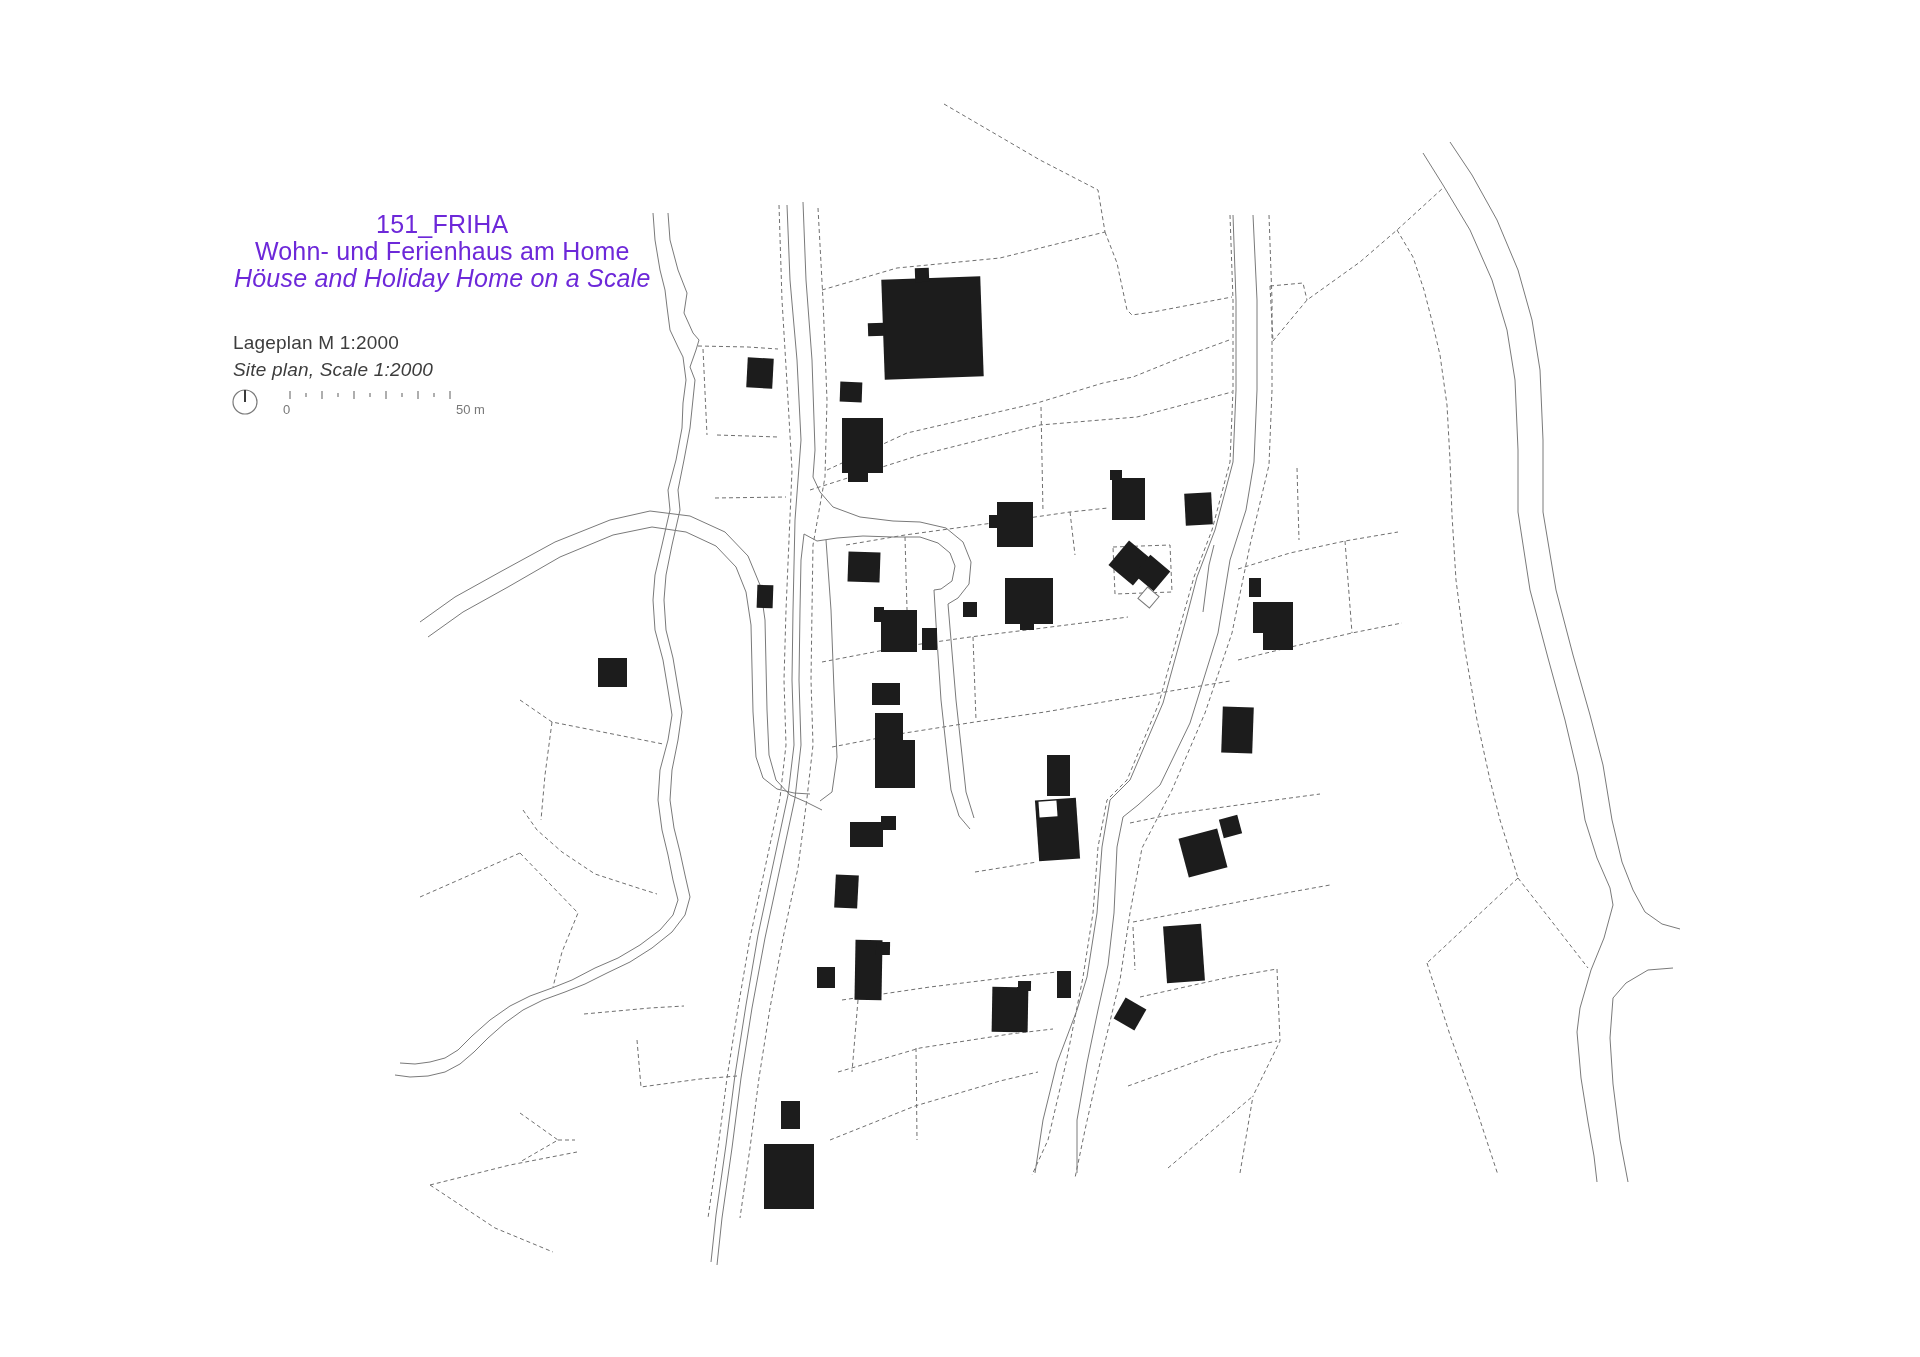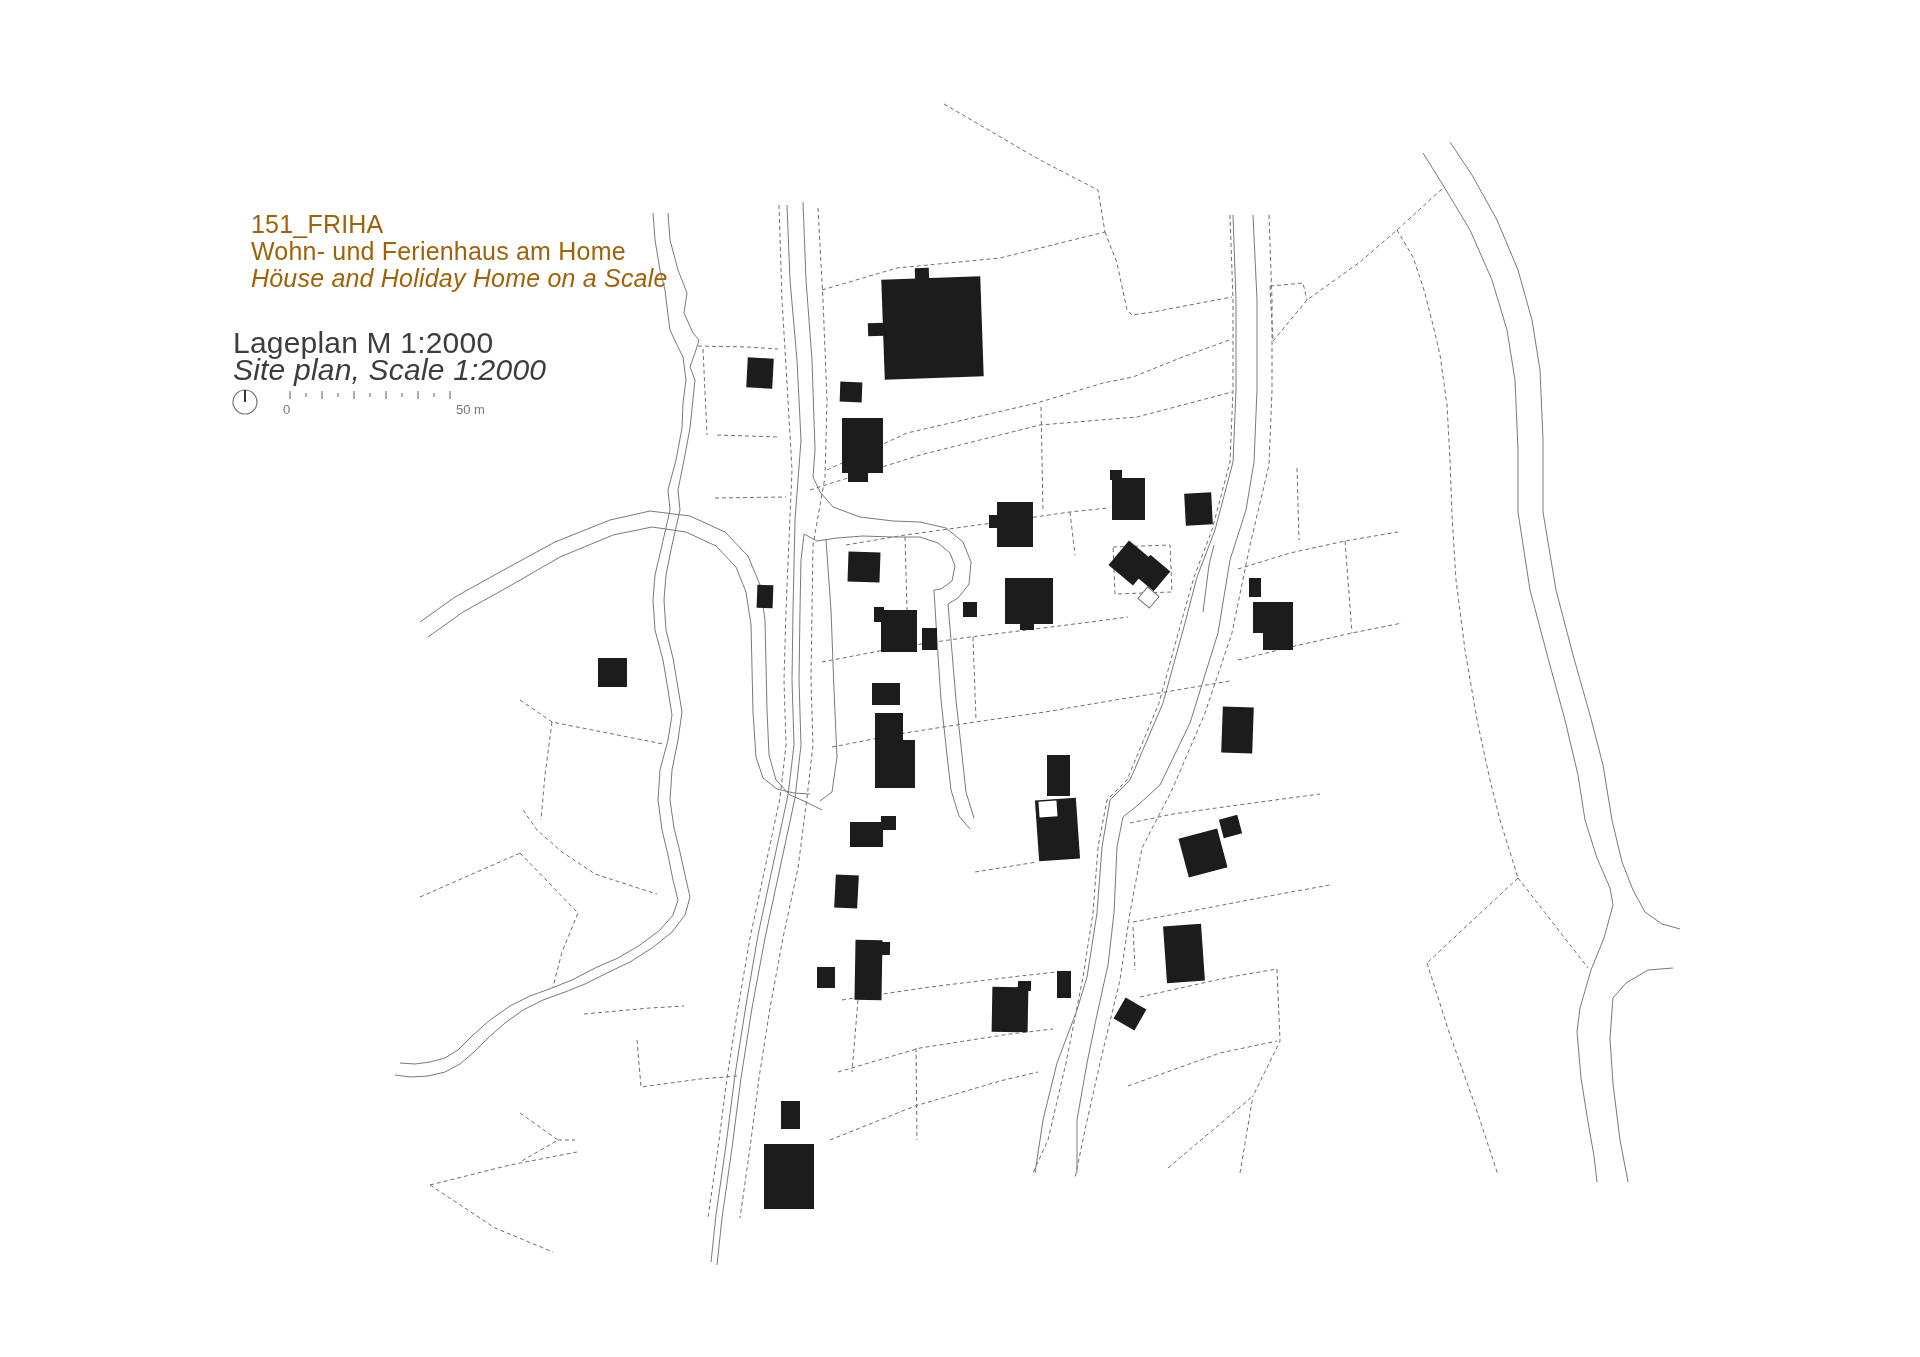--- a/index.html
+++ b/index.html
@@ -6,7 +6,7 @@
   .sheet{position:relative;width:1920px;height:1357px;background:#fff;overflow:hidden;
          font-family:"Liberation Sans",sans-serif;}
   .map-svg{position:absolute;left:0;top:0;}
-  .title-block{position:absolute;left:251px;top:211px;color:#a16207;font-size:25px;line-height:27px;letter-spacing:0.2px;}
+  .title-block{position:absolute;left:234px;top:211px;color:#6d28d9;font-size:25px;line-height:27px;letter-spacing:0.2px;text-align:center;}
   .plan-block{position:absolute;left:233px;top:329px;color:#3d3d3d;font-size:30px;line-height:27px;letter-spacing:0.2px;}
   .it{font-style:italic;}
   .scale-label{position:absolute;color:#787878;font-size:13px;}

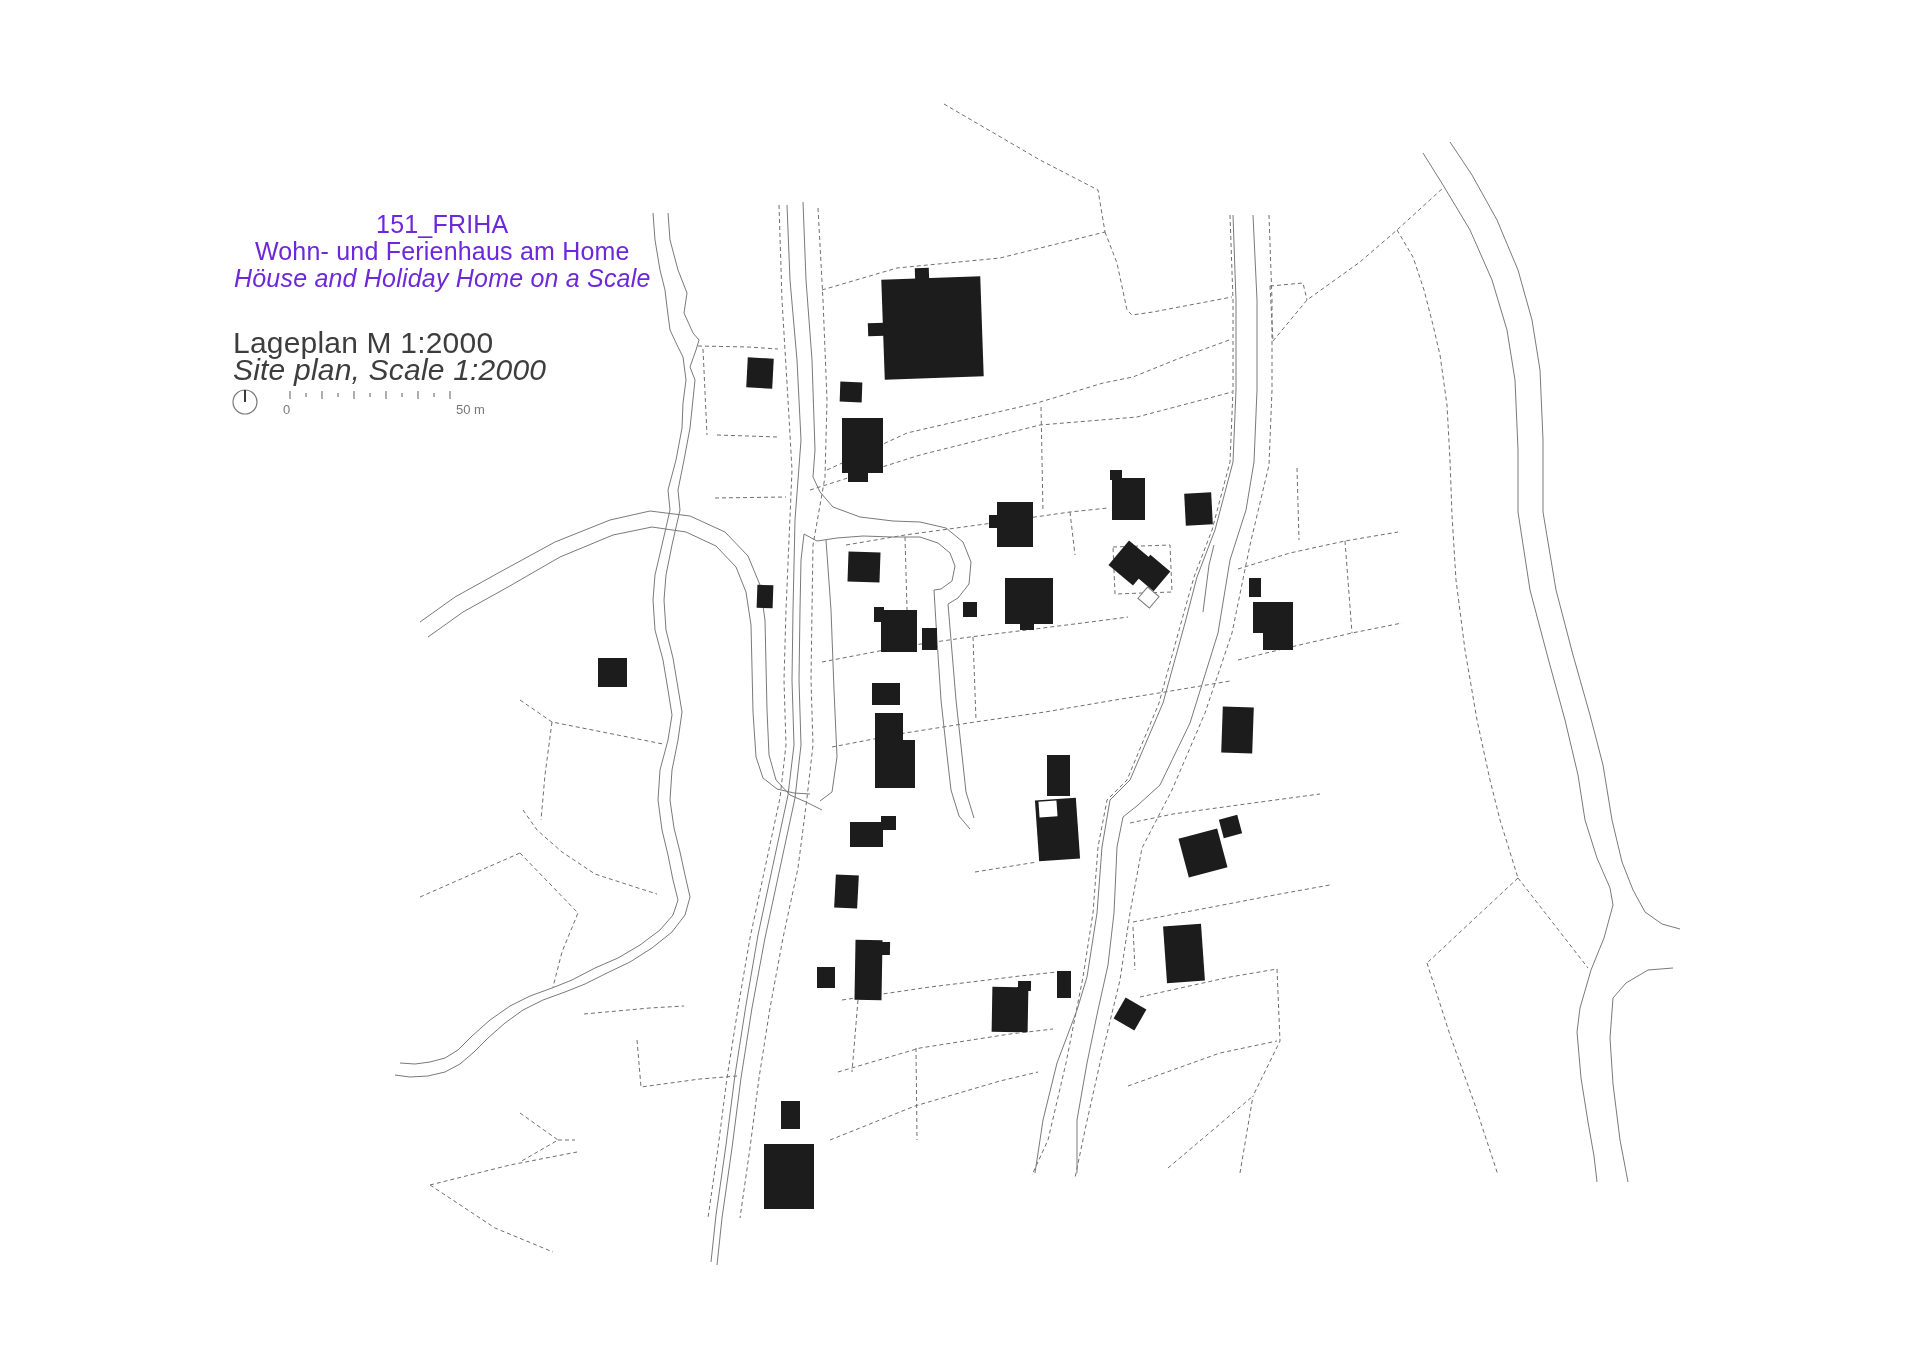--- a/index.html
+++ b/index.html
@@ -7,7 +7,7 @@
          font-family:"Liberation Sans",sans-serif;}
   .map-svg{position:absolute;left:0;top:0;}
   .title-block{position:absolute;left:234px;top:211px;color:#6d28d9;font-size:25px;line-height:27px;letter-spacing:0.2px;text-align:center;}
-  .plan-block{position:absolute;left:233px;top:329px;color:#3d3d3d;font-size:30px;line-height:27px;letter-spacing:0.2px;}
+  .plan-block{position:absolute;left:233px;top:329px;color:#3d3d3d;font-size:19px;line-height:27px;letter-spacing:0.2px;}
   .it{font-style:italic;}
   .scale-label{position:absolute;color:#787878;font-size:13px;}
   .lbl-zero{left:283px;top:402px;}

